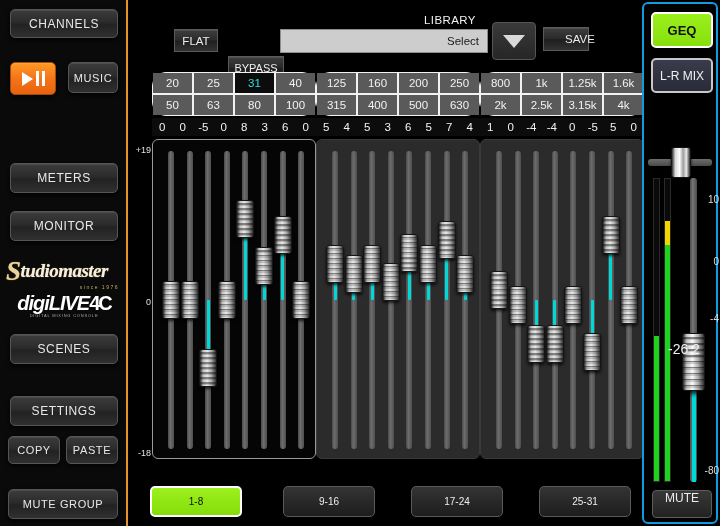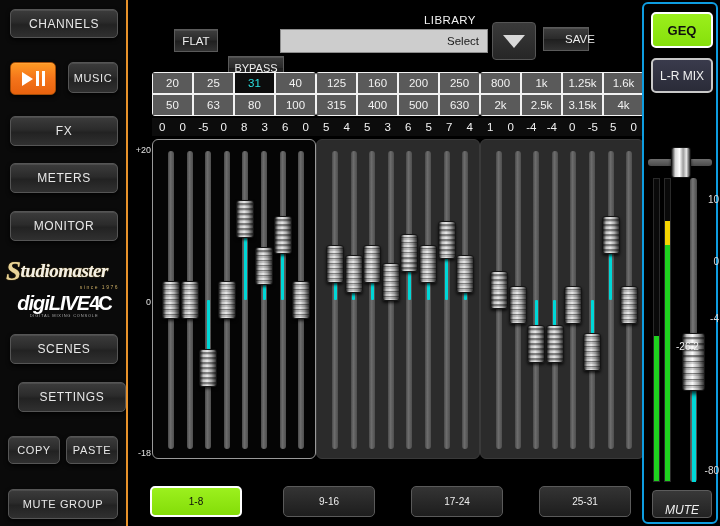--- a/index.html
+++ b/index.html
@@ -144,7 +144,7 @@
     gap: 2px;
     background: #f2f2f2;
     border: 1px solid #f2f2f2;
-    border-radius: 3px;
+    border-radius: 14px;
   }
   .band-cell {
     background: #5a5a5a;

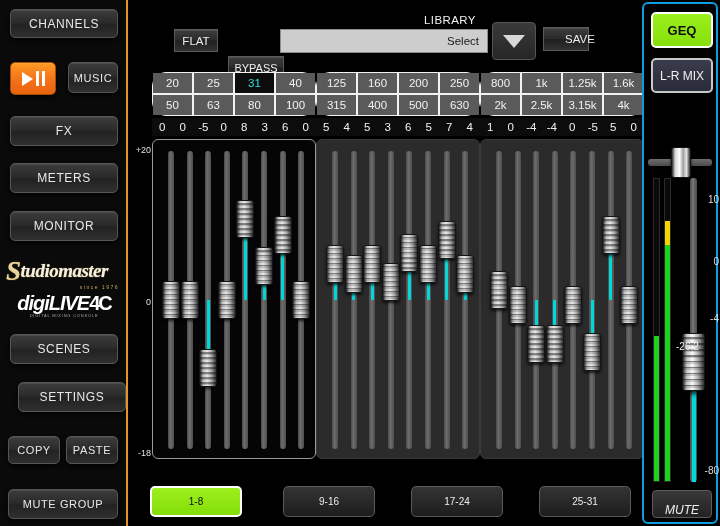--- a/index.html
+++ b/index.html
@@ -350,9 +350,6 @@
     <span>MUSIC</span>
   </div>
 
-  <div class="side-btn" id="btn-fx">
-    <span>FX</span>
-  </div>
 
   <div class="side-btn" id="btn-meters">
     <span>METERS</span>

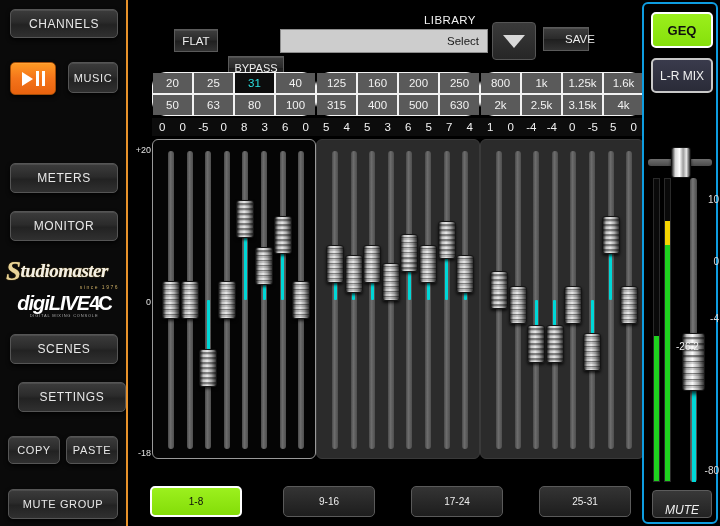--- a/index.html
+++ b/index.html
@@ -412,7 +412,7 @@
 </div>
 
 <div id="db-scale">
-  <span style="top:5px">+20</span>
+  <span style="top:5px">+19</span>
   <span style="top:157px">0</span>
   <span style="top:308px">-18</span>
 </div>

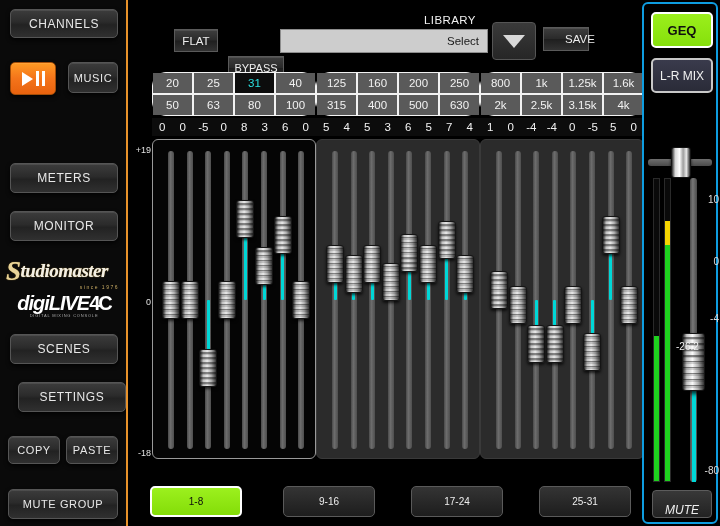--- a/index.html
+++ b/index.html
@@ -287,8 +287,8 @@
     cursor: pointer;
   }
   #main-fader-value {
-    position: absolute; left: 32px; top: 337px;
-    color: #f0f0f0; font-size: 10px;
+    position: absolute; left: 24px; top: 337px;
+    color: #f0f0f0; font-size: 14px;
     z-index: 5;
   }
   #main-scale { position: absolute; left: 56px; top: 174px; width: 20px; height: 304px; }

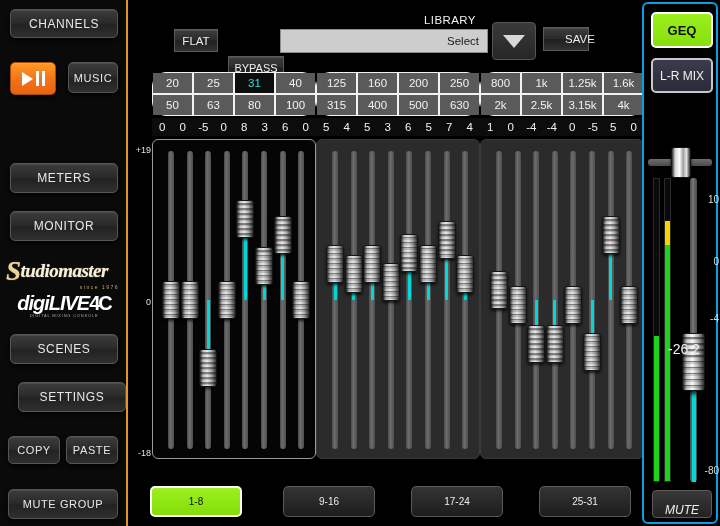--- a/index.html
+++ b/index.html
@@ -44,7 +44,7 @@
   #btn-meters   { left: 10px; top: 163px; width: 108px; height: 30px; }
   #btn-monitor  { left: 10px; top: 211px; width: 108px; height: 30px; }
   #btn-scenes   { left: 10px; top: 334px; width: 108px; height: 30px; }
-  #btn-settings { left: 10px; top: 382px; width: 108px; height: 30px; margin-left: 8px; }
+  #btn-settings { left: 10px; top: 396px; width: 108px; height: 30px; }
   #btn-copy     { left: 8px;  top: 436px; width: 52px;  height: 28px; font-size: 11px; }
   #btn-paste    { left: 66px; top: 436px; width: 52px;  height: 28px; font-size: 11px; }
   #btn-mutegrp  { left: 8px;  top: 489px; width: 110px; height: 30px; font-size: 11px; }

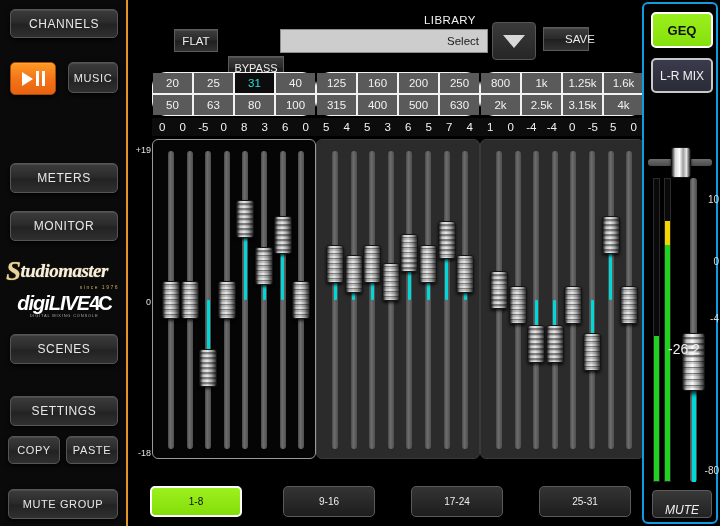--- a/index.html
+++ b/index.html
@@ -301,8 +301,8 @@
     background: linear-gradient(to bottom, #383838, #222);
     border: 1px solid #5c5c5c; border-radius: 4px;
     color: #ededed; font-size: 12px;
-    display: flex; align-items: flex-end; justify-content: center;
-    cursor: pointer; user-select: none; font-style: italic;
+    display: flex; align-items: flex-start; justify-content: center;
+    cursor: pointer; user-select: none;
   }
 
   

